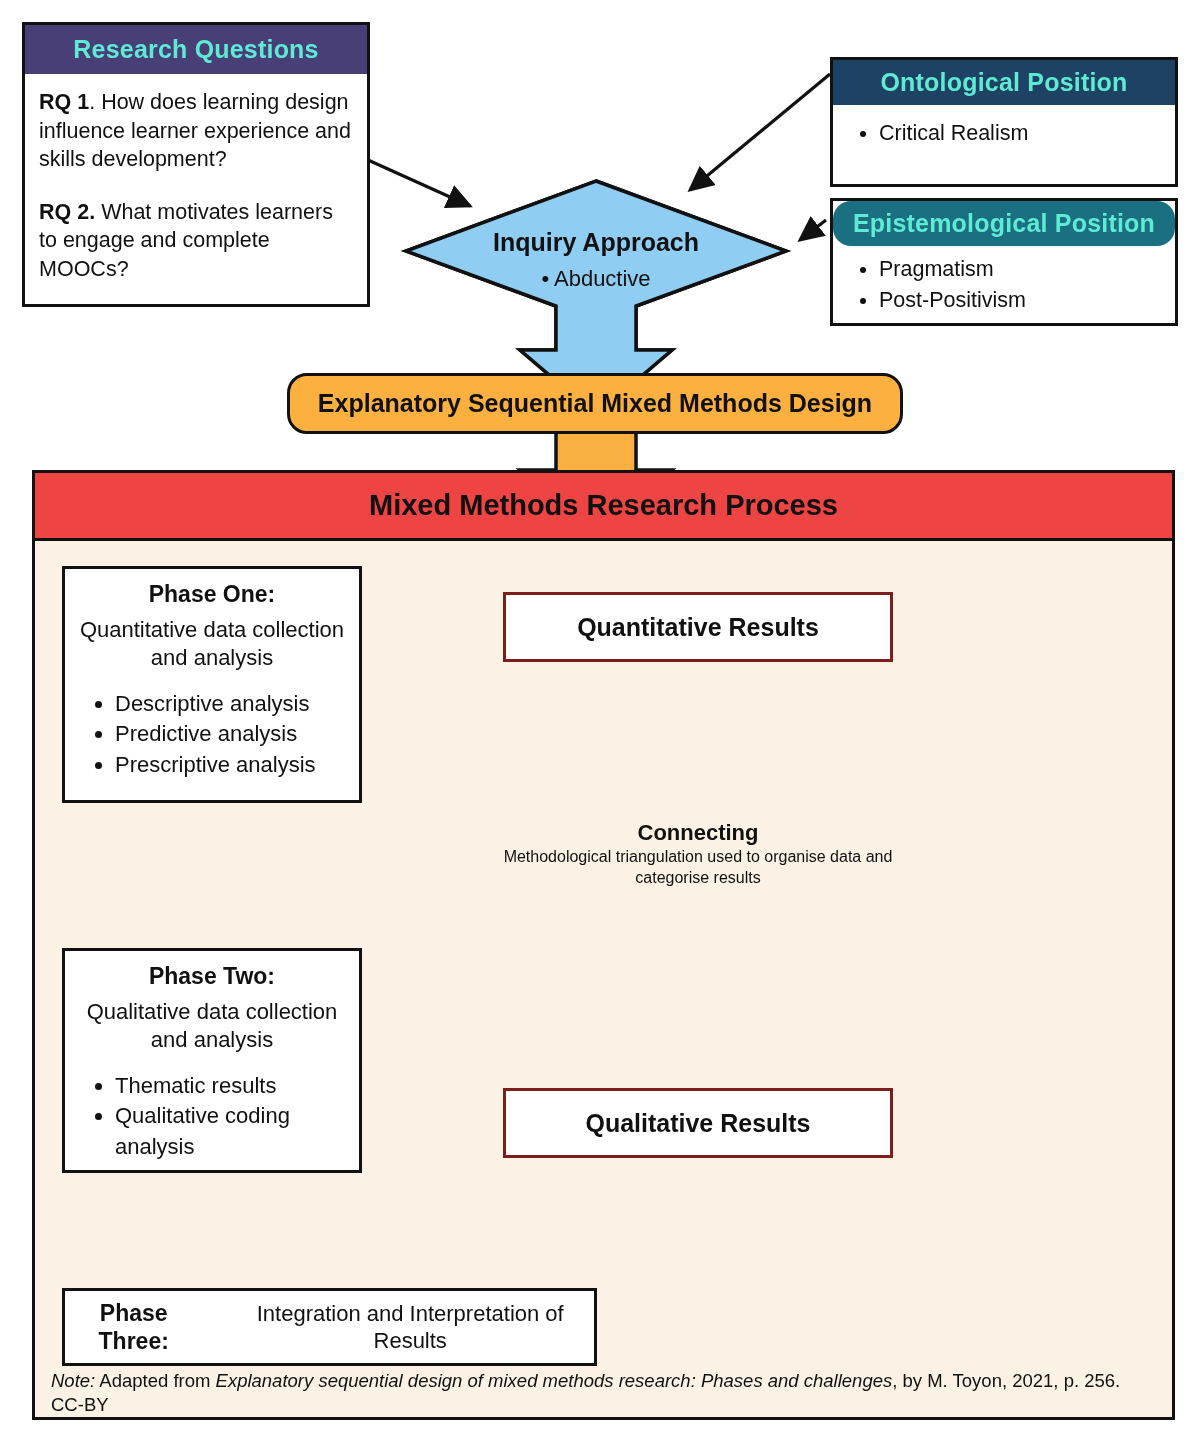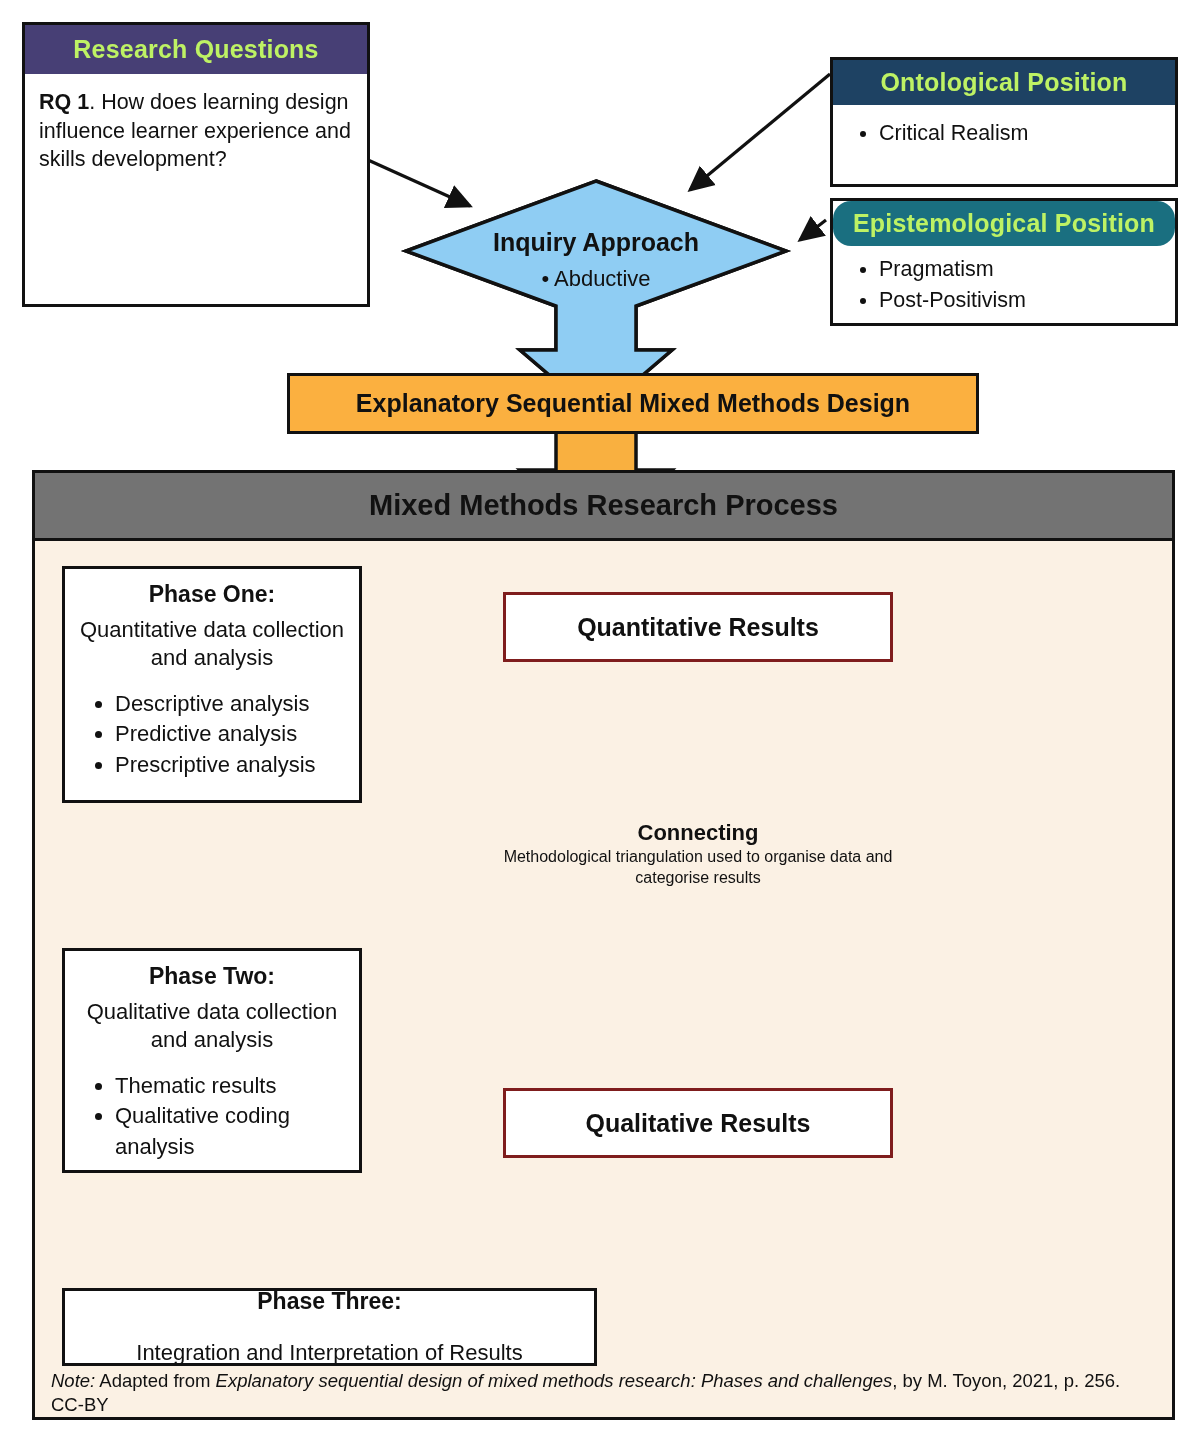--- a/index.html
+++ b/index.html
@@ -24,7 +24,7 @@
   }
   .card-head{
     font-weight:bold;
-    color:#bef264;
+    color:#5eead4;
     text-align:center;
     font-size:25px;
     letter-spacing:.2px;

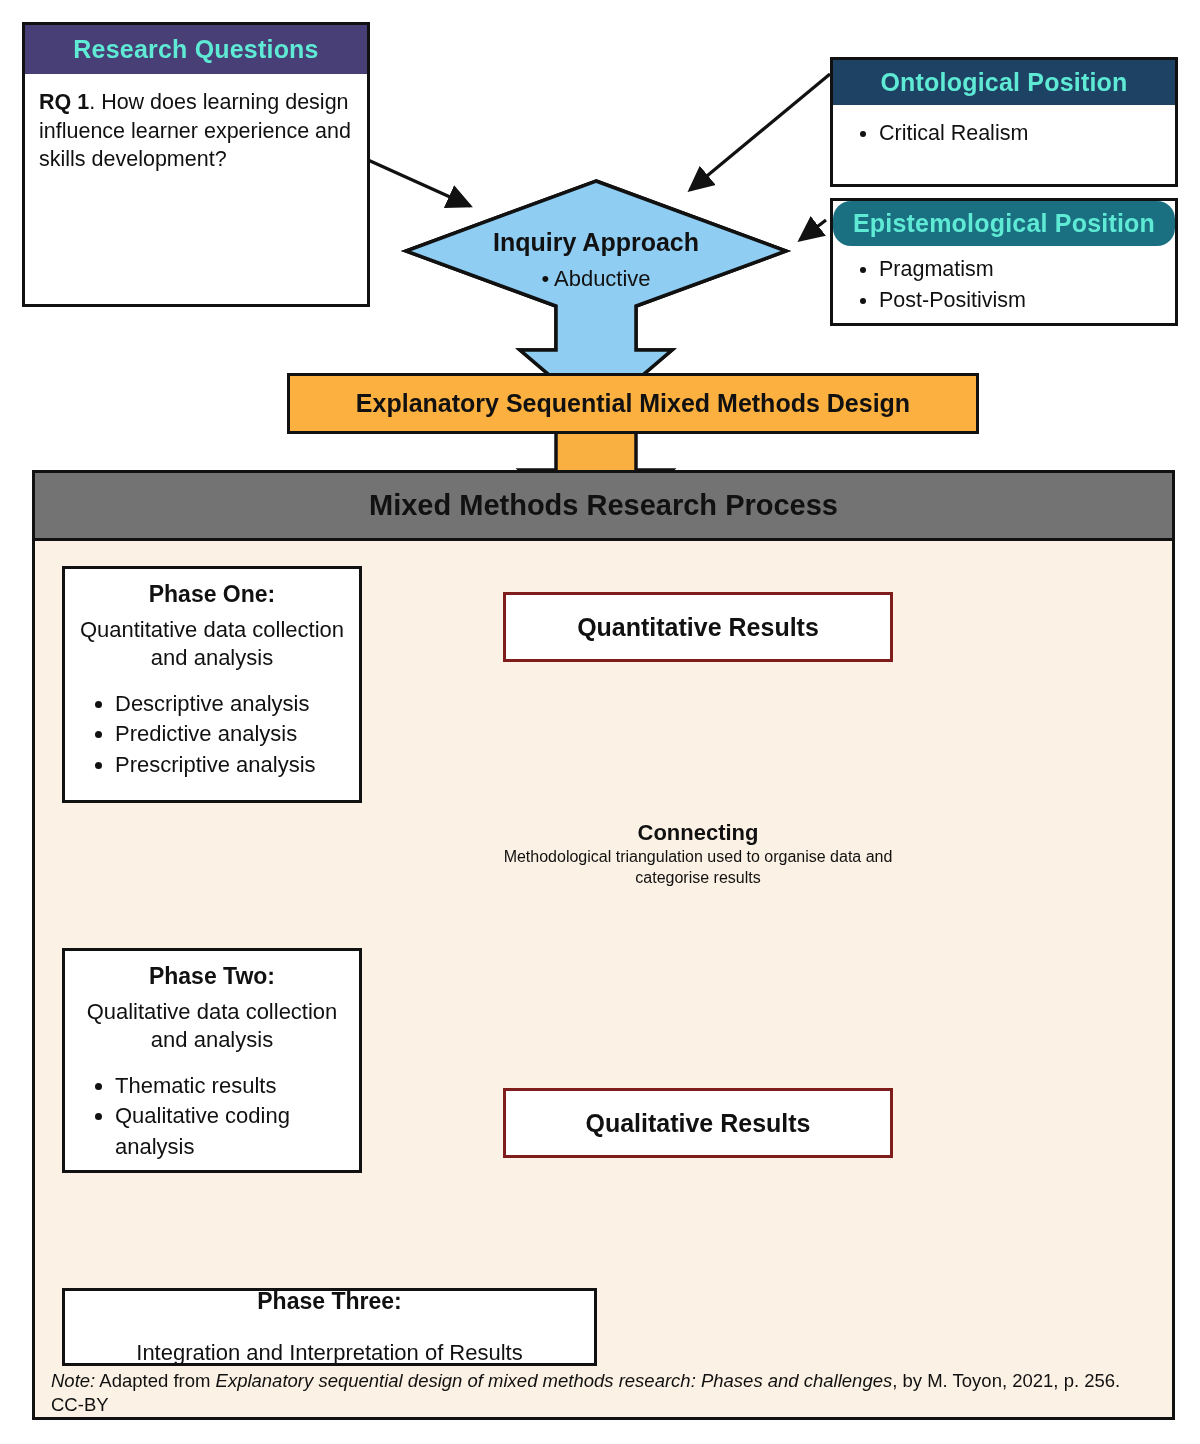--- a/index.html
+++ b/index.html
@@ -178,6 +178,9 @@
       <div class="rq-text">
         <b>RQ 1</b><span>. How does learning design influence learner experience and skills development?</span>
       </div>
+      <div class="rq-text" style="margin-top:24px;">
+        <b>RQ 2.</b><span> What motivates learners to engage and complete MOOCs?</span>
+      </div>
     </div>
   </div>
 

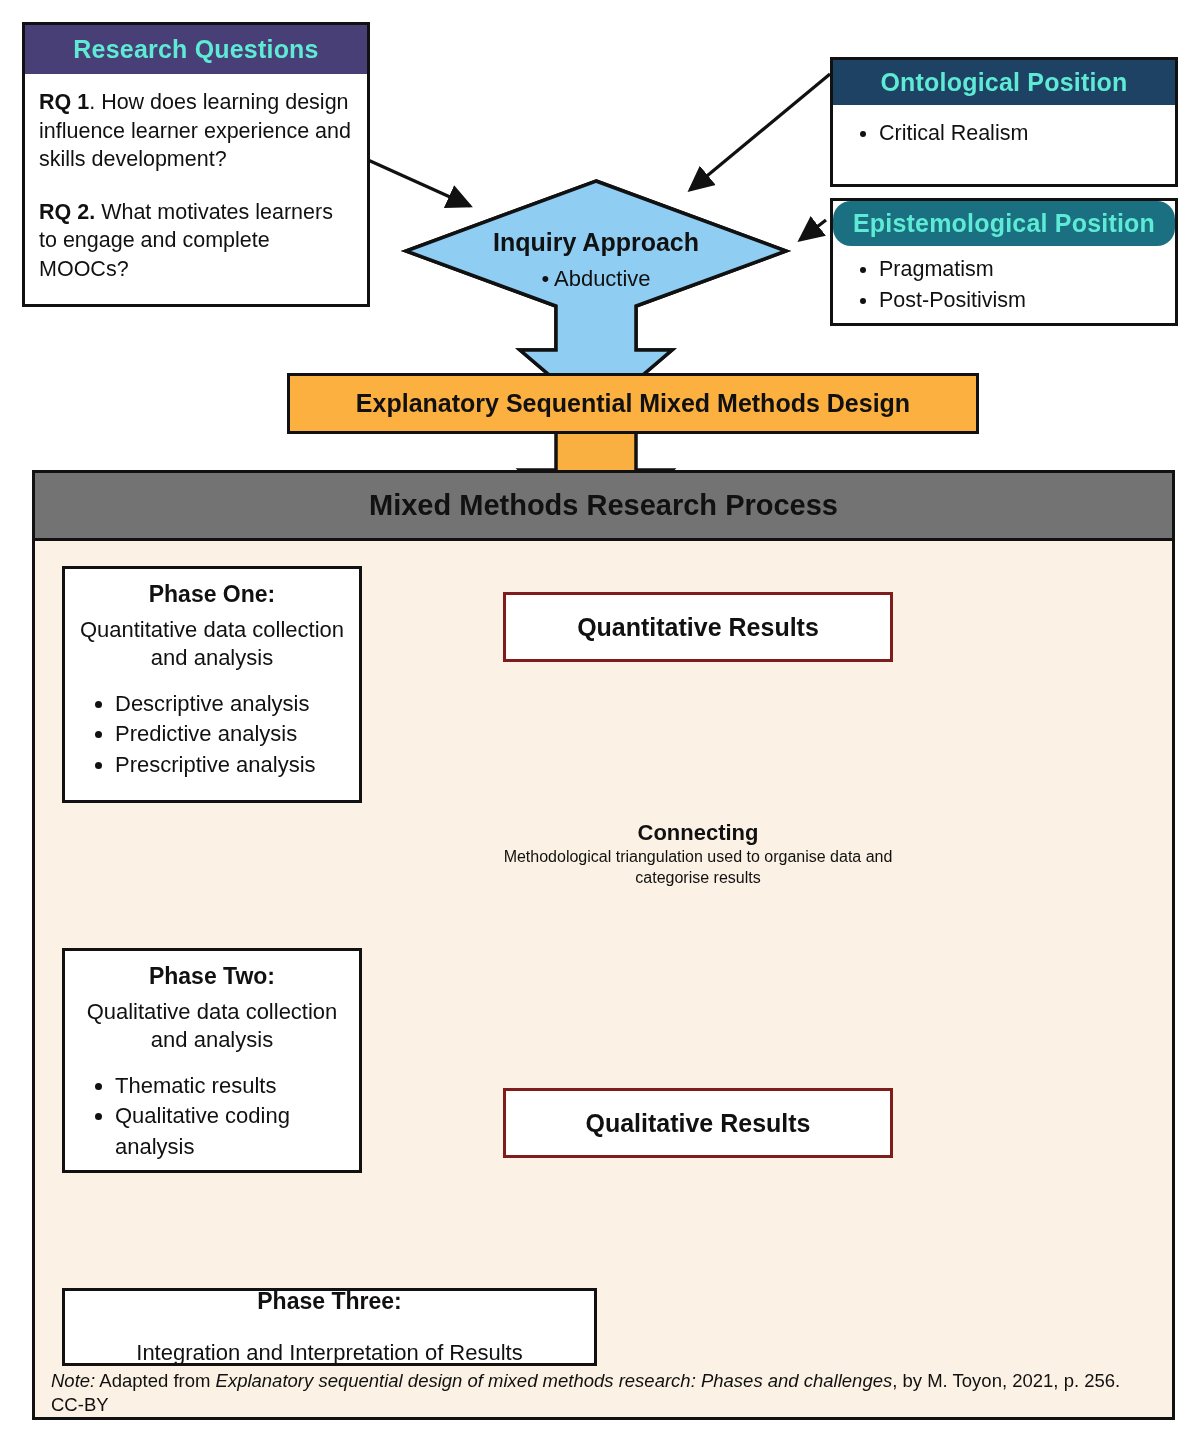--- a/index.html
+++ b/index.html
@@ -211,7 +211,7 @@
     <span>Abductive</span>
   </div>
 
-  <div class="abs" id="design-bar" style="left:287px;top:373px;width:692px;height:61px;">Explanatory Sequential Mixed Methods Design</div>
+  <div class="abs" id="design-bar" style="left:287px;top:373px;width:616px;height:61px;border-radius:20px;">Explanatory Sequential Mixed Methods Design</div>
 
   <div class="abs" id="panel" style="left:32px;top:470px;width:1143px;height:950px;">
     <div id="panel-head" style="height:65px;">Mixed Methods Research Process</div>

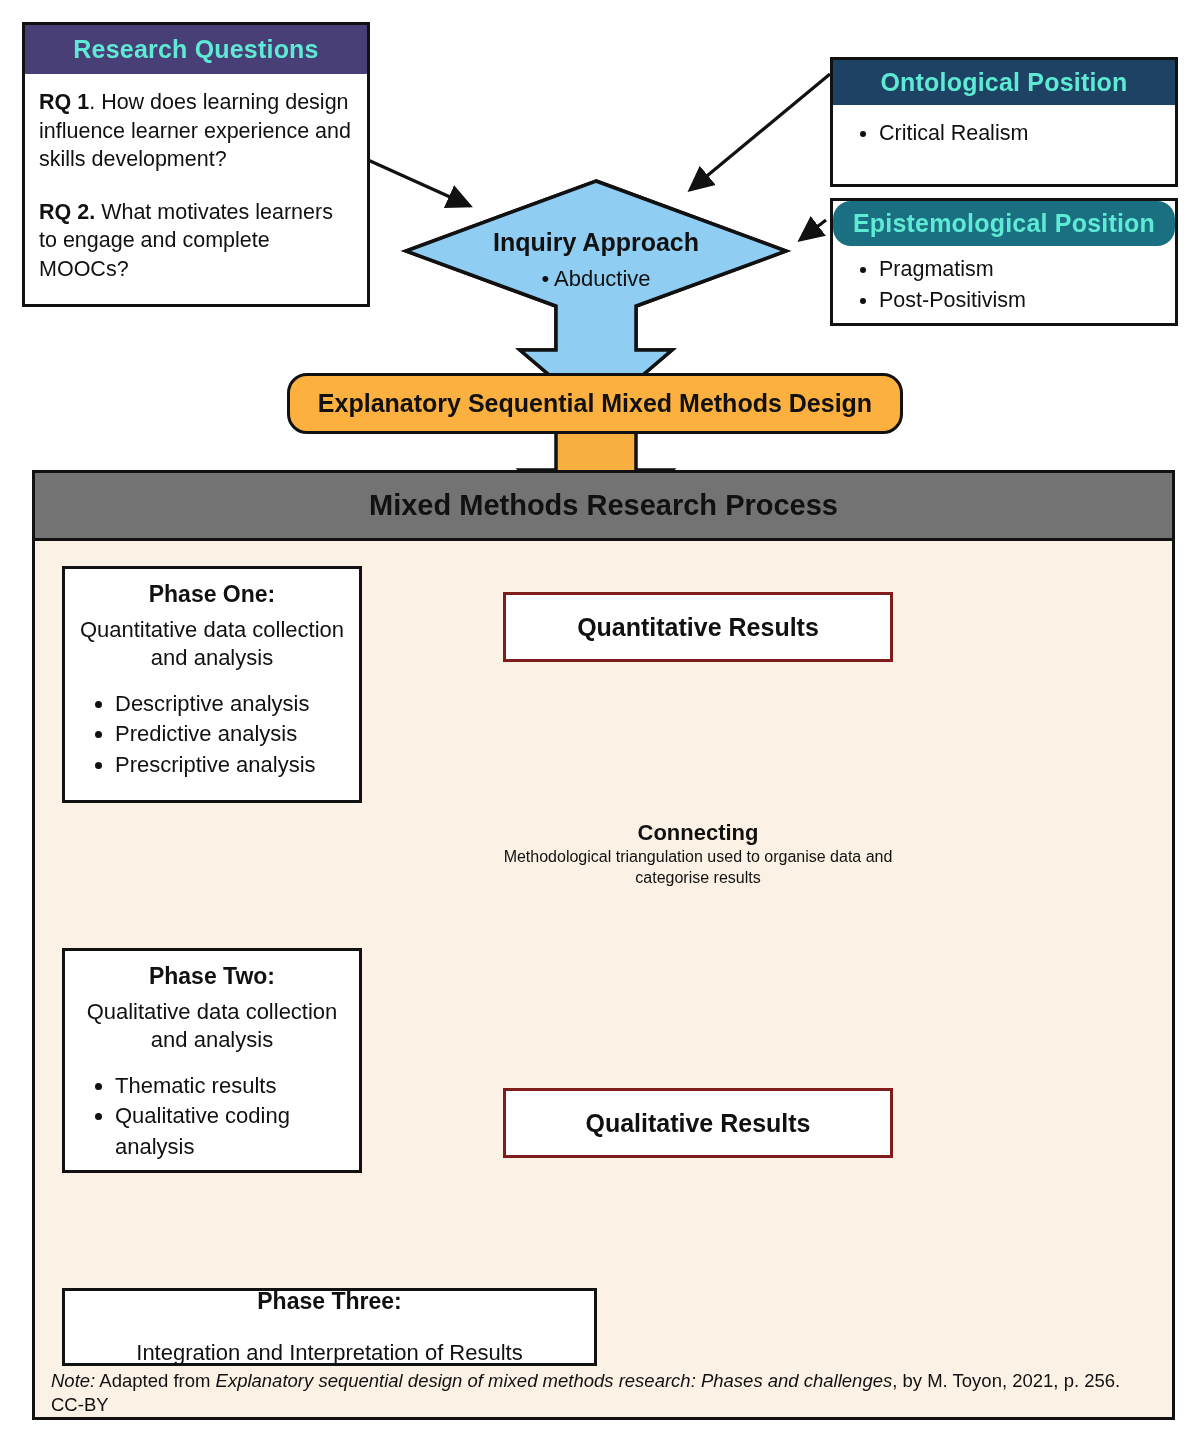--- a/index.html
+++ b/index.html
@@ -84,7 +84,7 @@
     background:#FBF1E4;
   }
   #panel-head{
-    background:#737373;
+    background:#ef4444;
     border-bottom:3px solid #111111;
     display:flex;align-items:center;justify-content:center;
     font-size:29px;

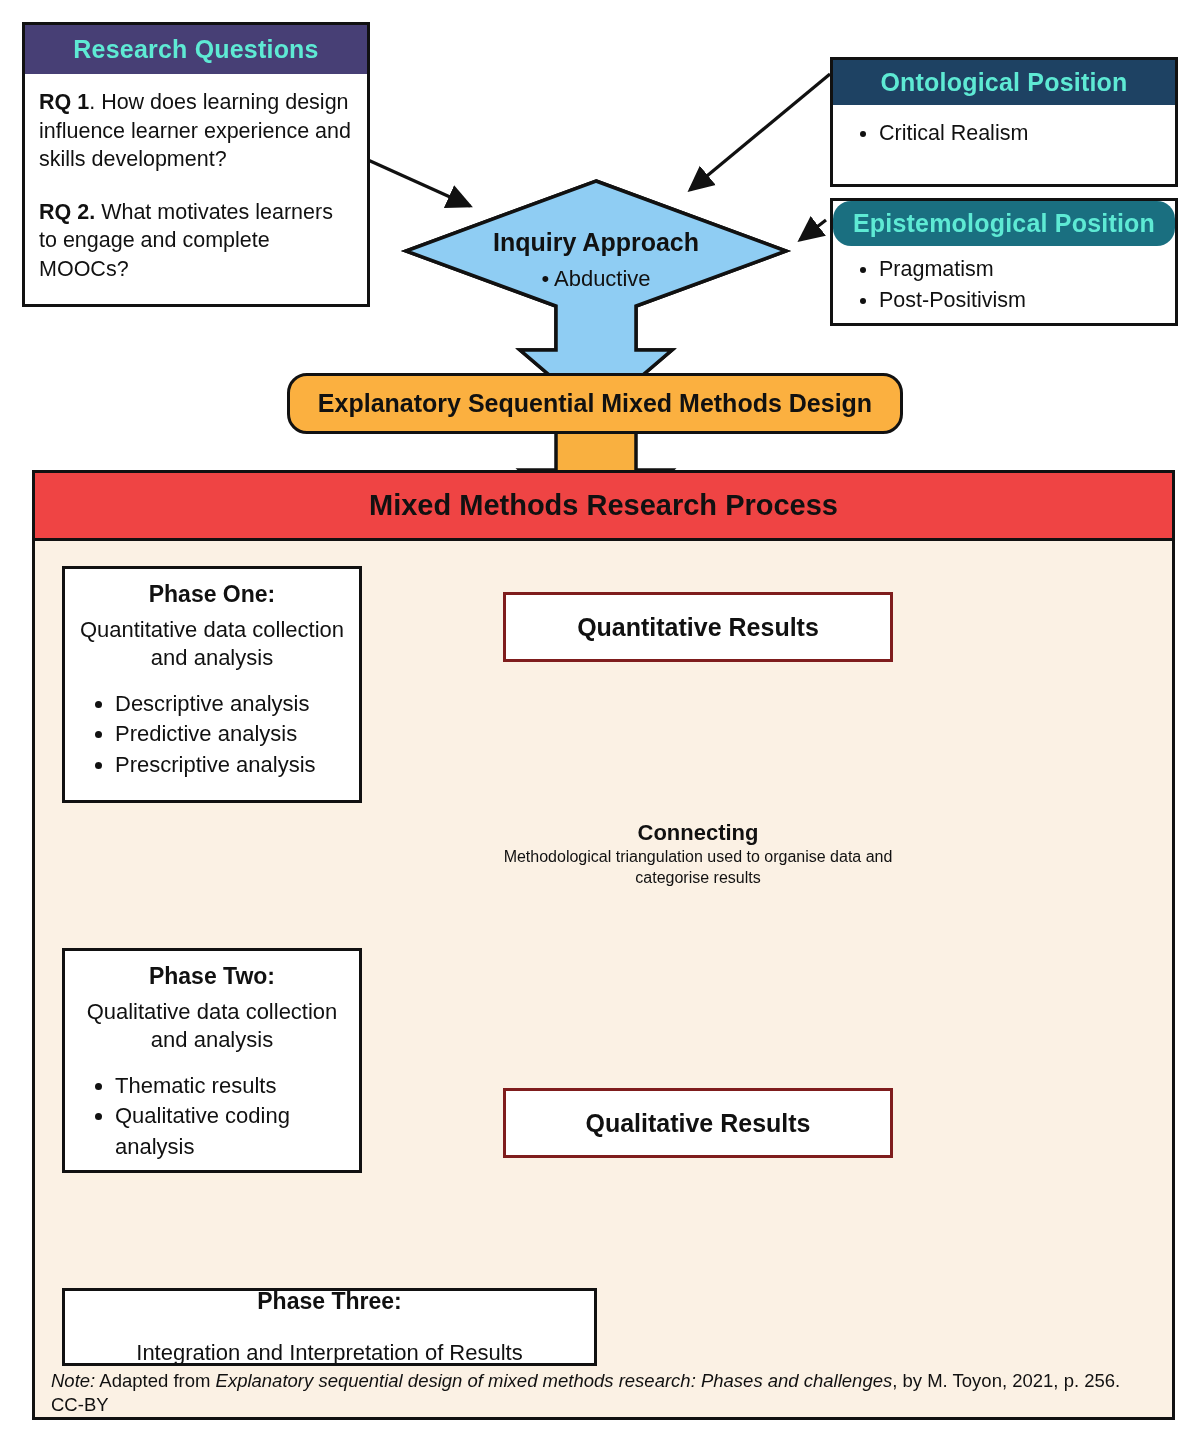--- a/index.html
+++ b/index.html
@@ -250,7 +250,7 @@
 
   <div class="abs result-box" style="left:503px;top:1088px;width:390px;height:70px;">Qualitative Results</div>
 
-  <div class="abs plain-box" style="left:62px;top:1288px;width:535px;height:78px;flex-direction:column;gap:24px;">
+  <div class="abs plain-box" style="left:62px;top:1288px;width:535px;height:78px;flex-direction:row;gap:24px;">
     <div class="p3-title">Phase Three:</div>
     <div class="p3-sub">Integration and Interpretation of Results</div>
   </div>

